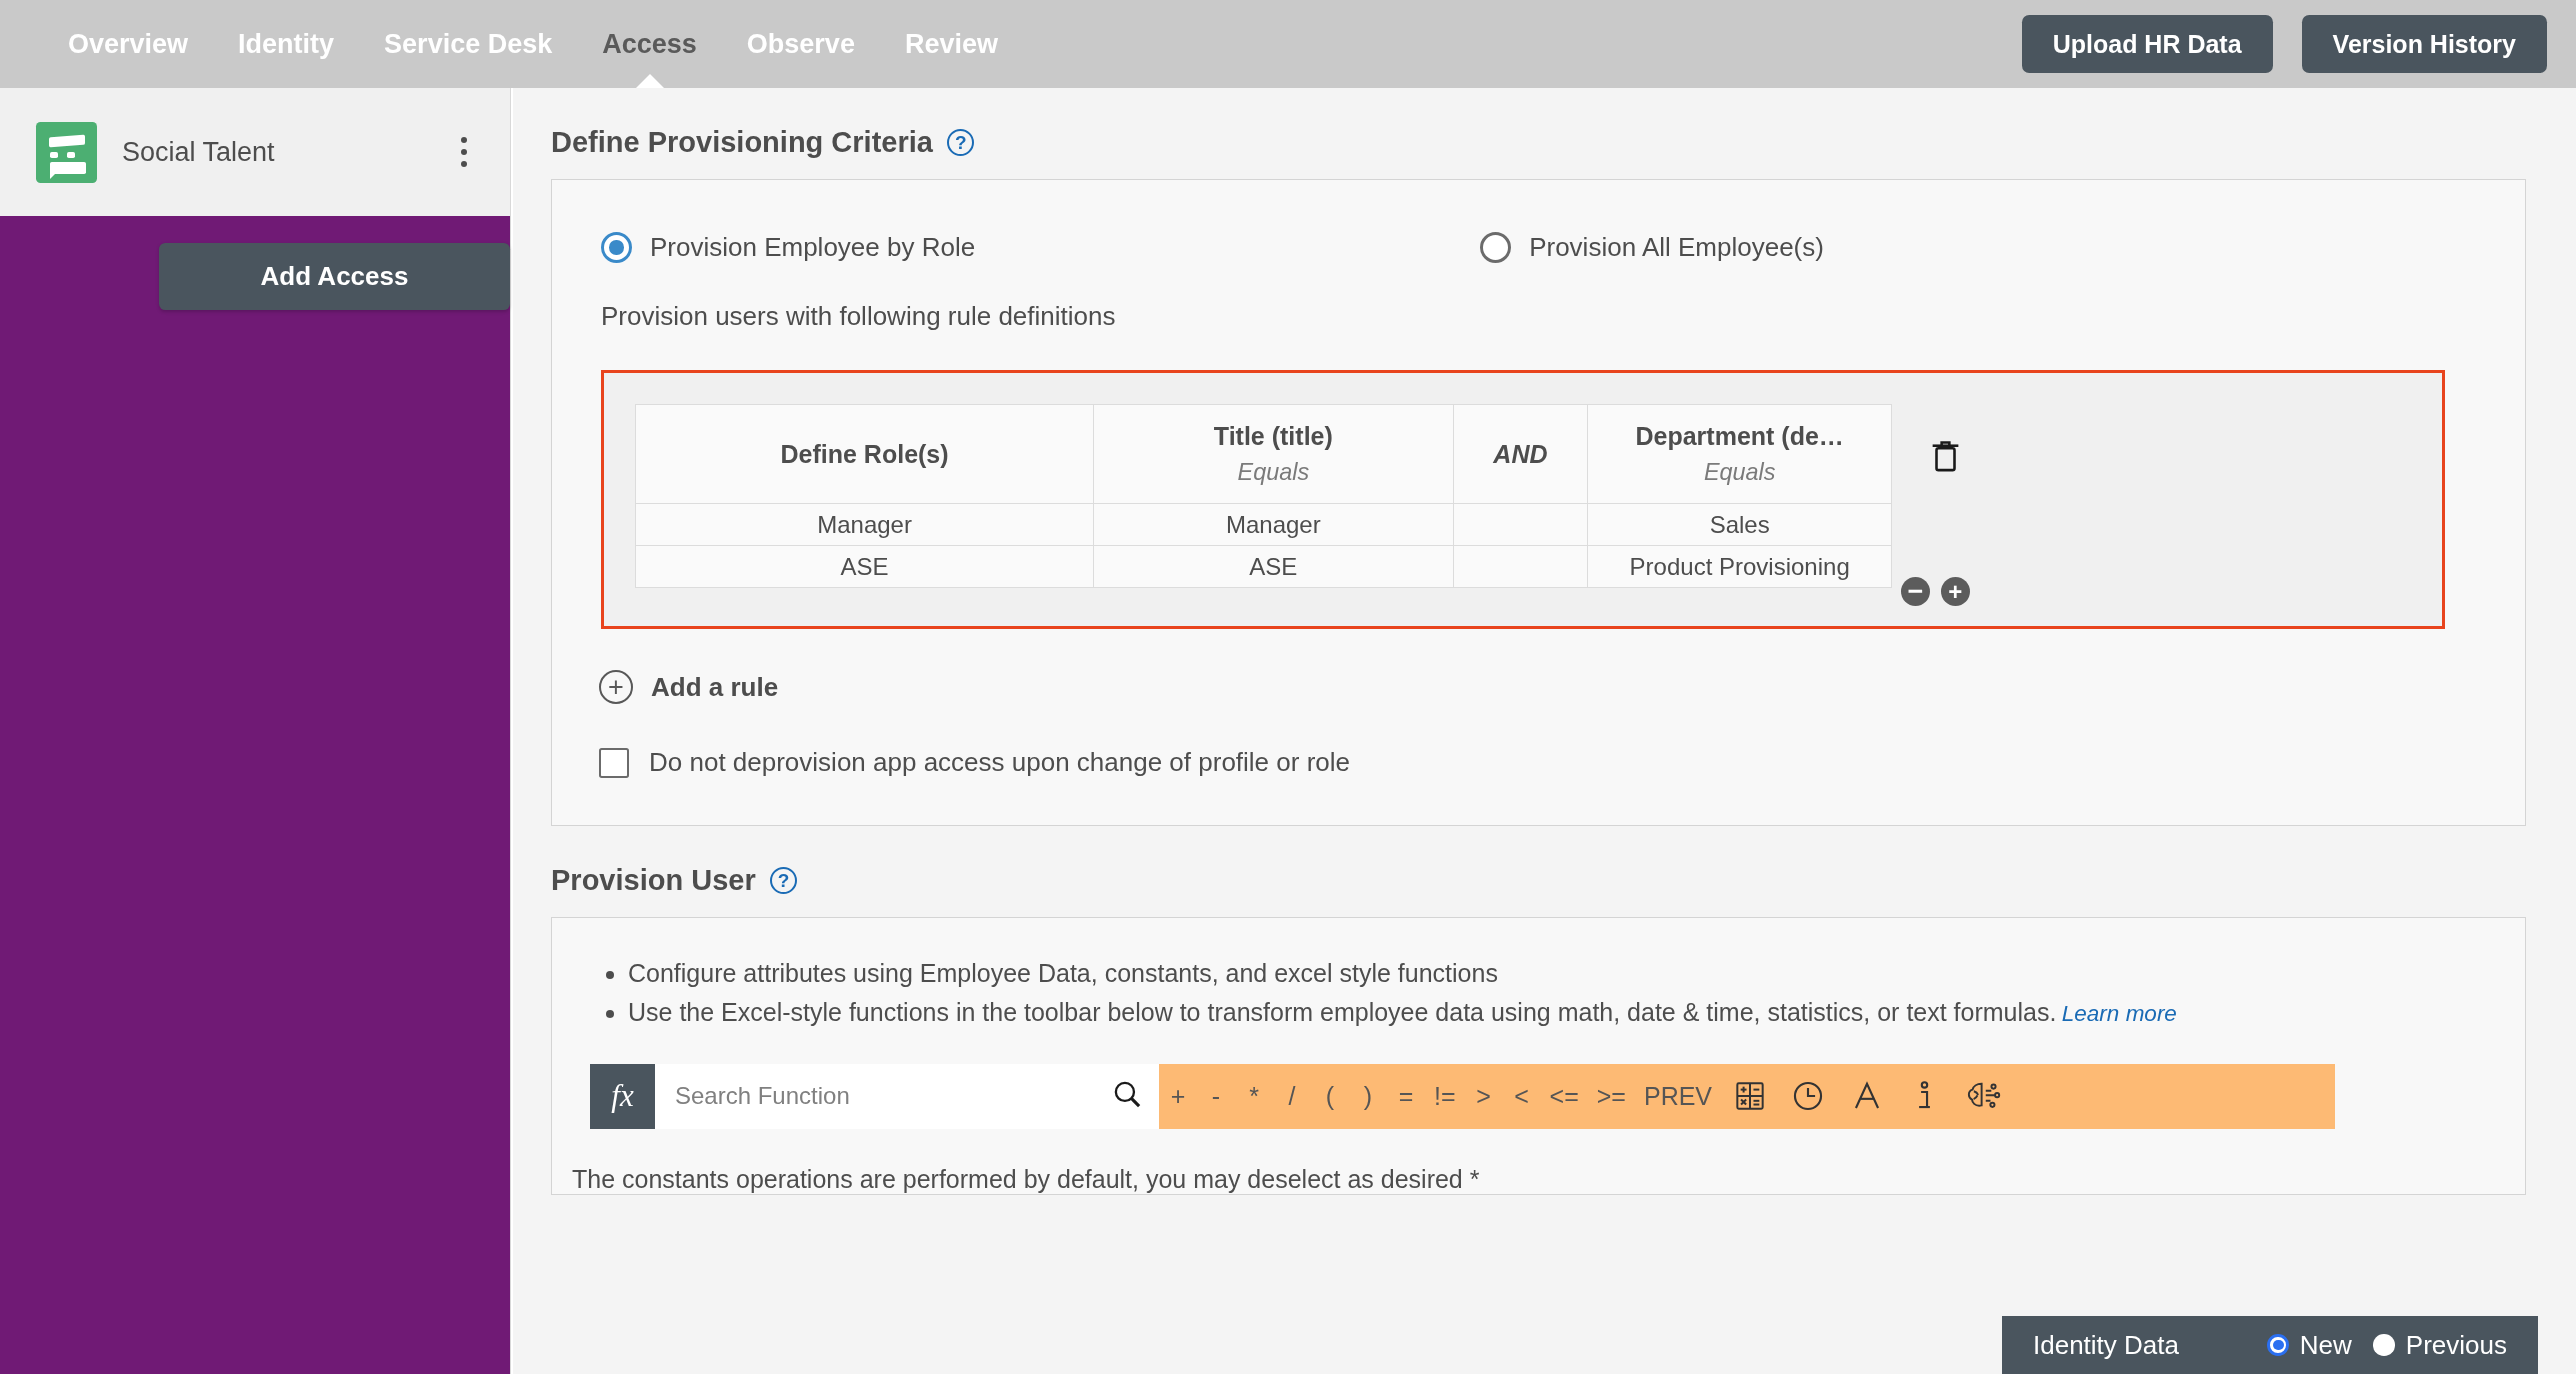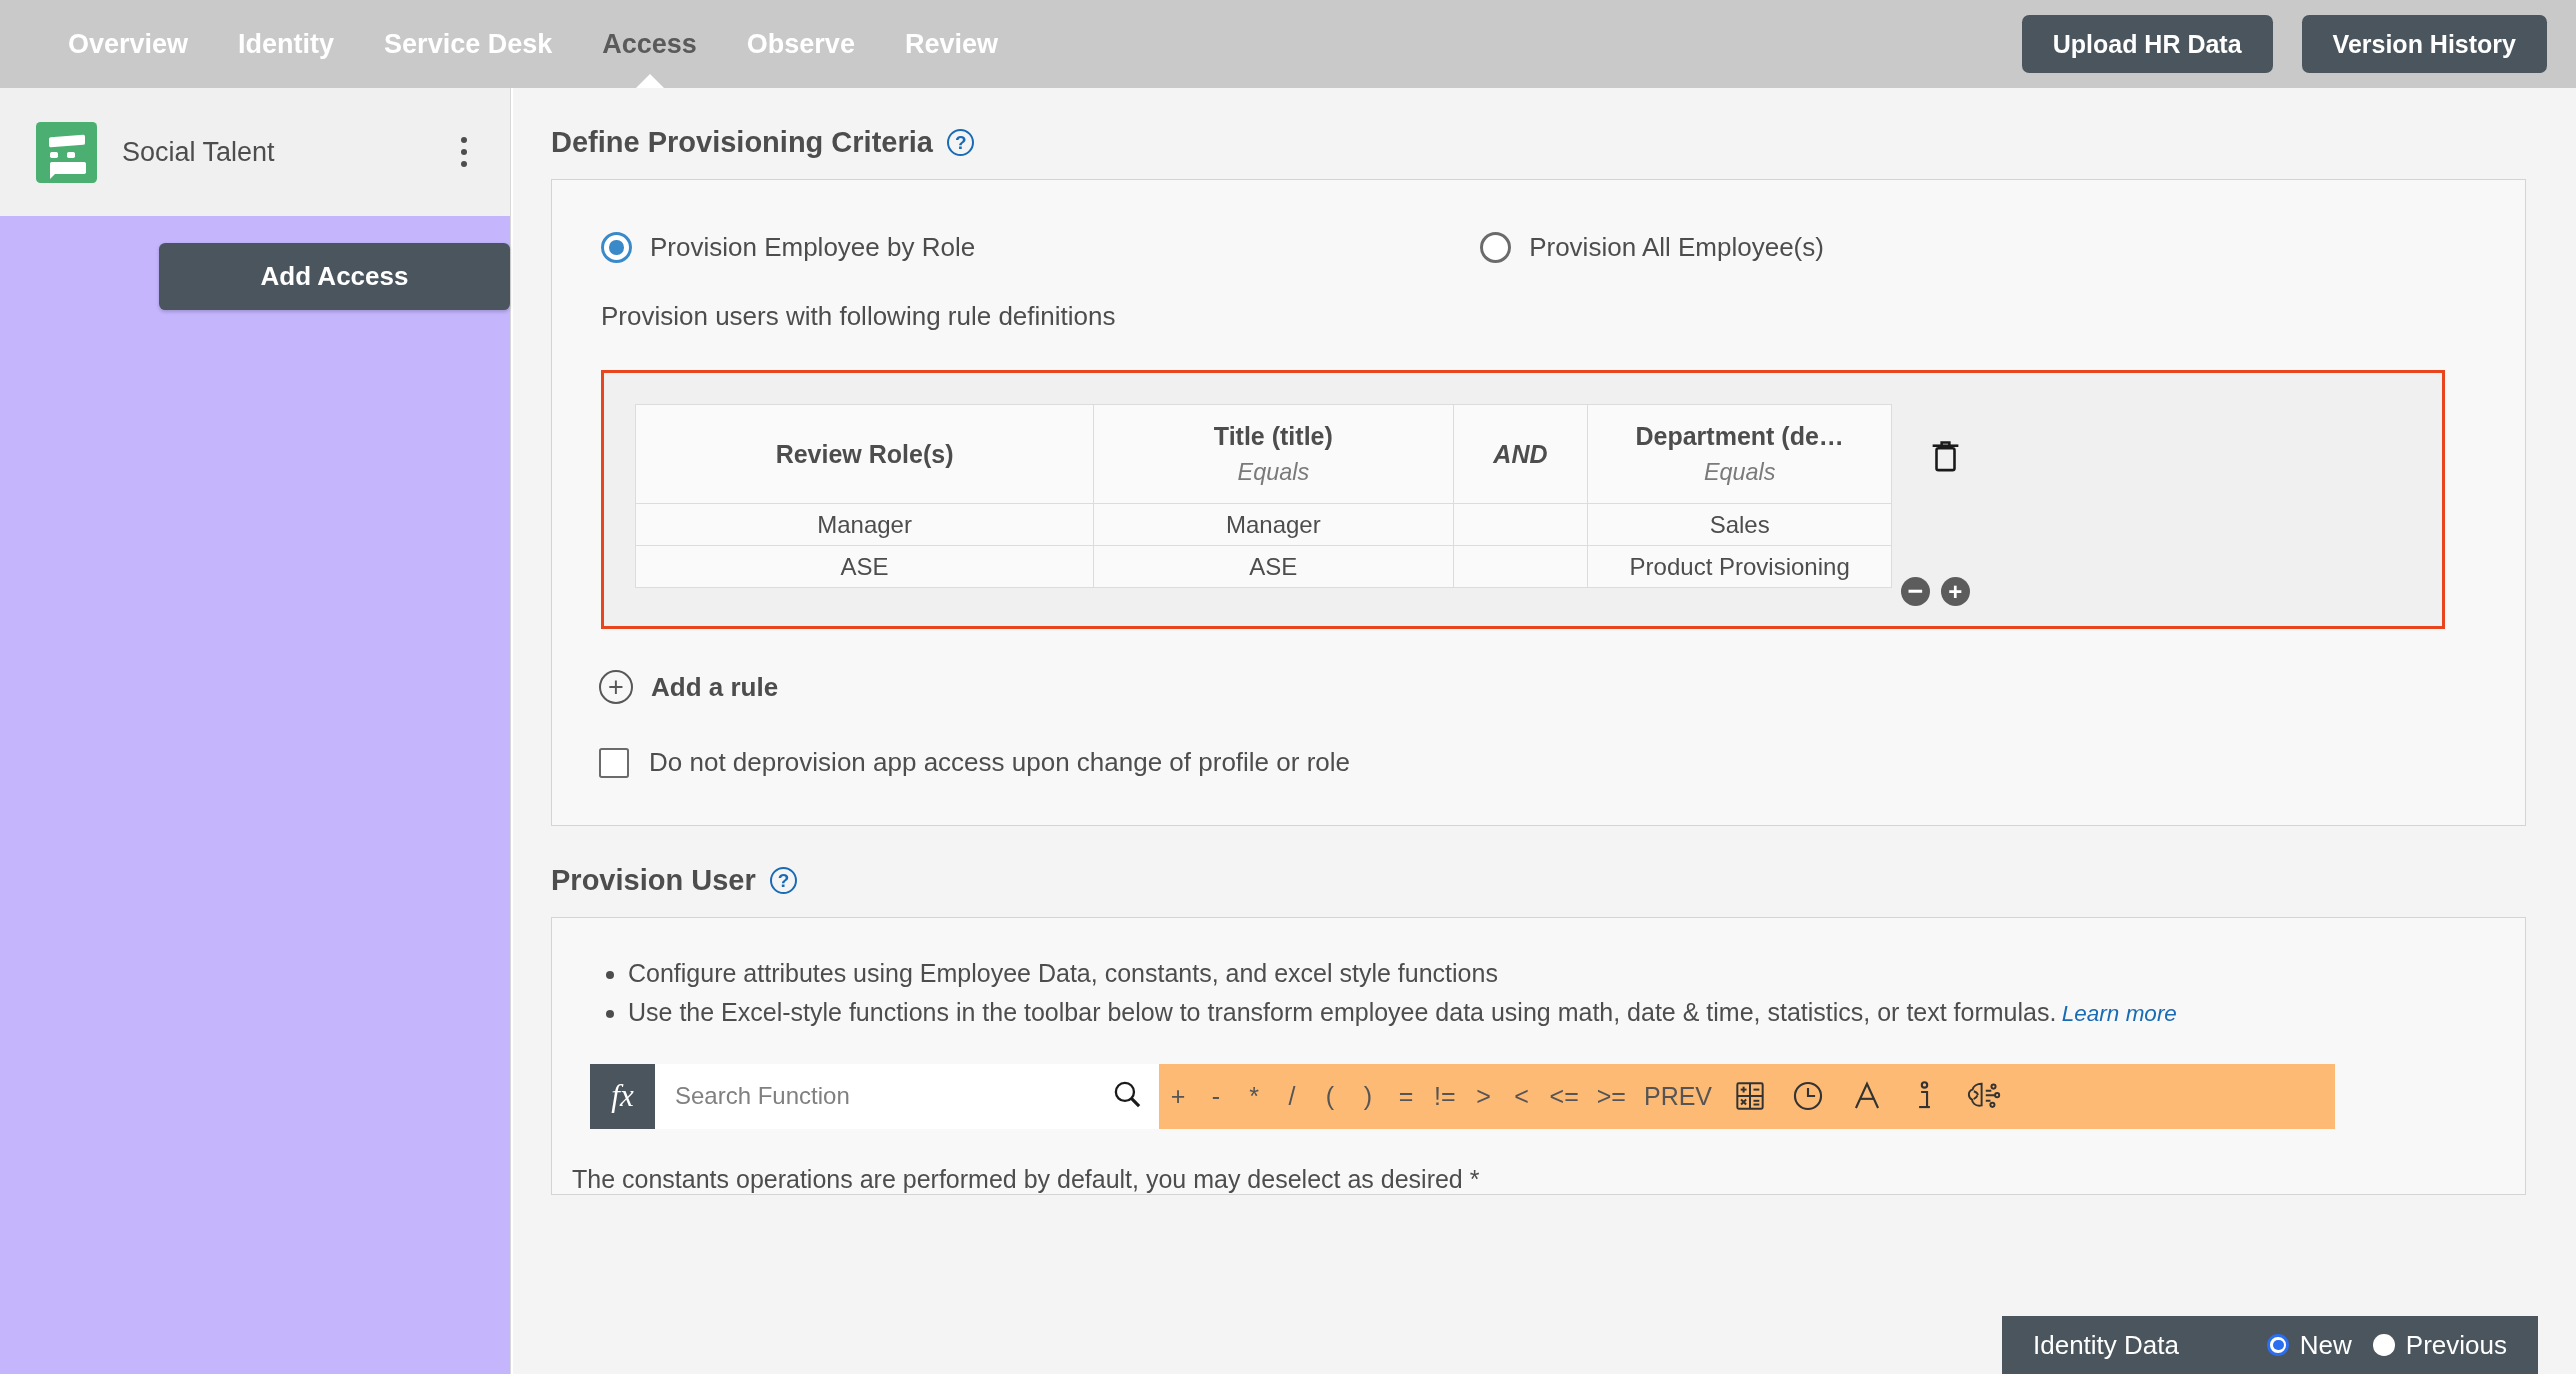--- a/index.html
+++ b/index.html
@@ -48,7 +48,7 @@
   .sidebar {
     position: absolute; top: 88px; left: 0;
     width: 511px; height: 1286px;
-    background: #c4b5fd;
+    background: #701a75;
     border-right: 1.8px solid #d8d8d8;
   }
   .app-card {

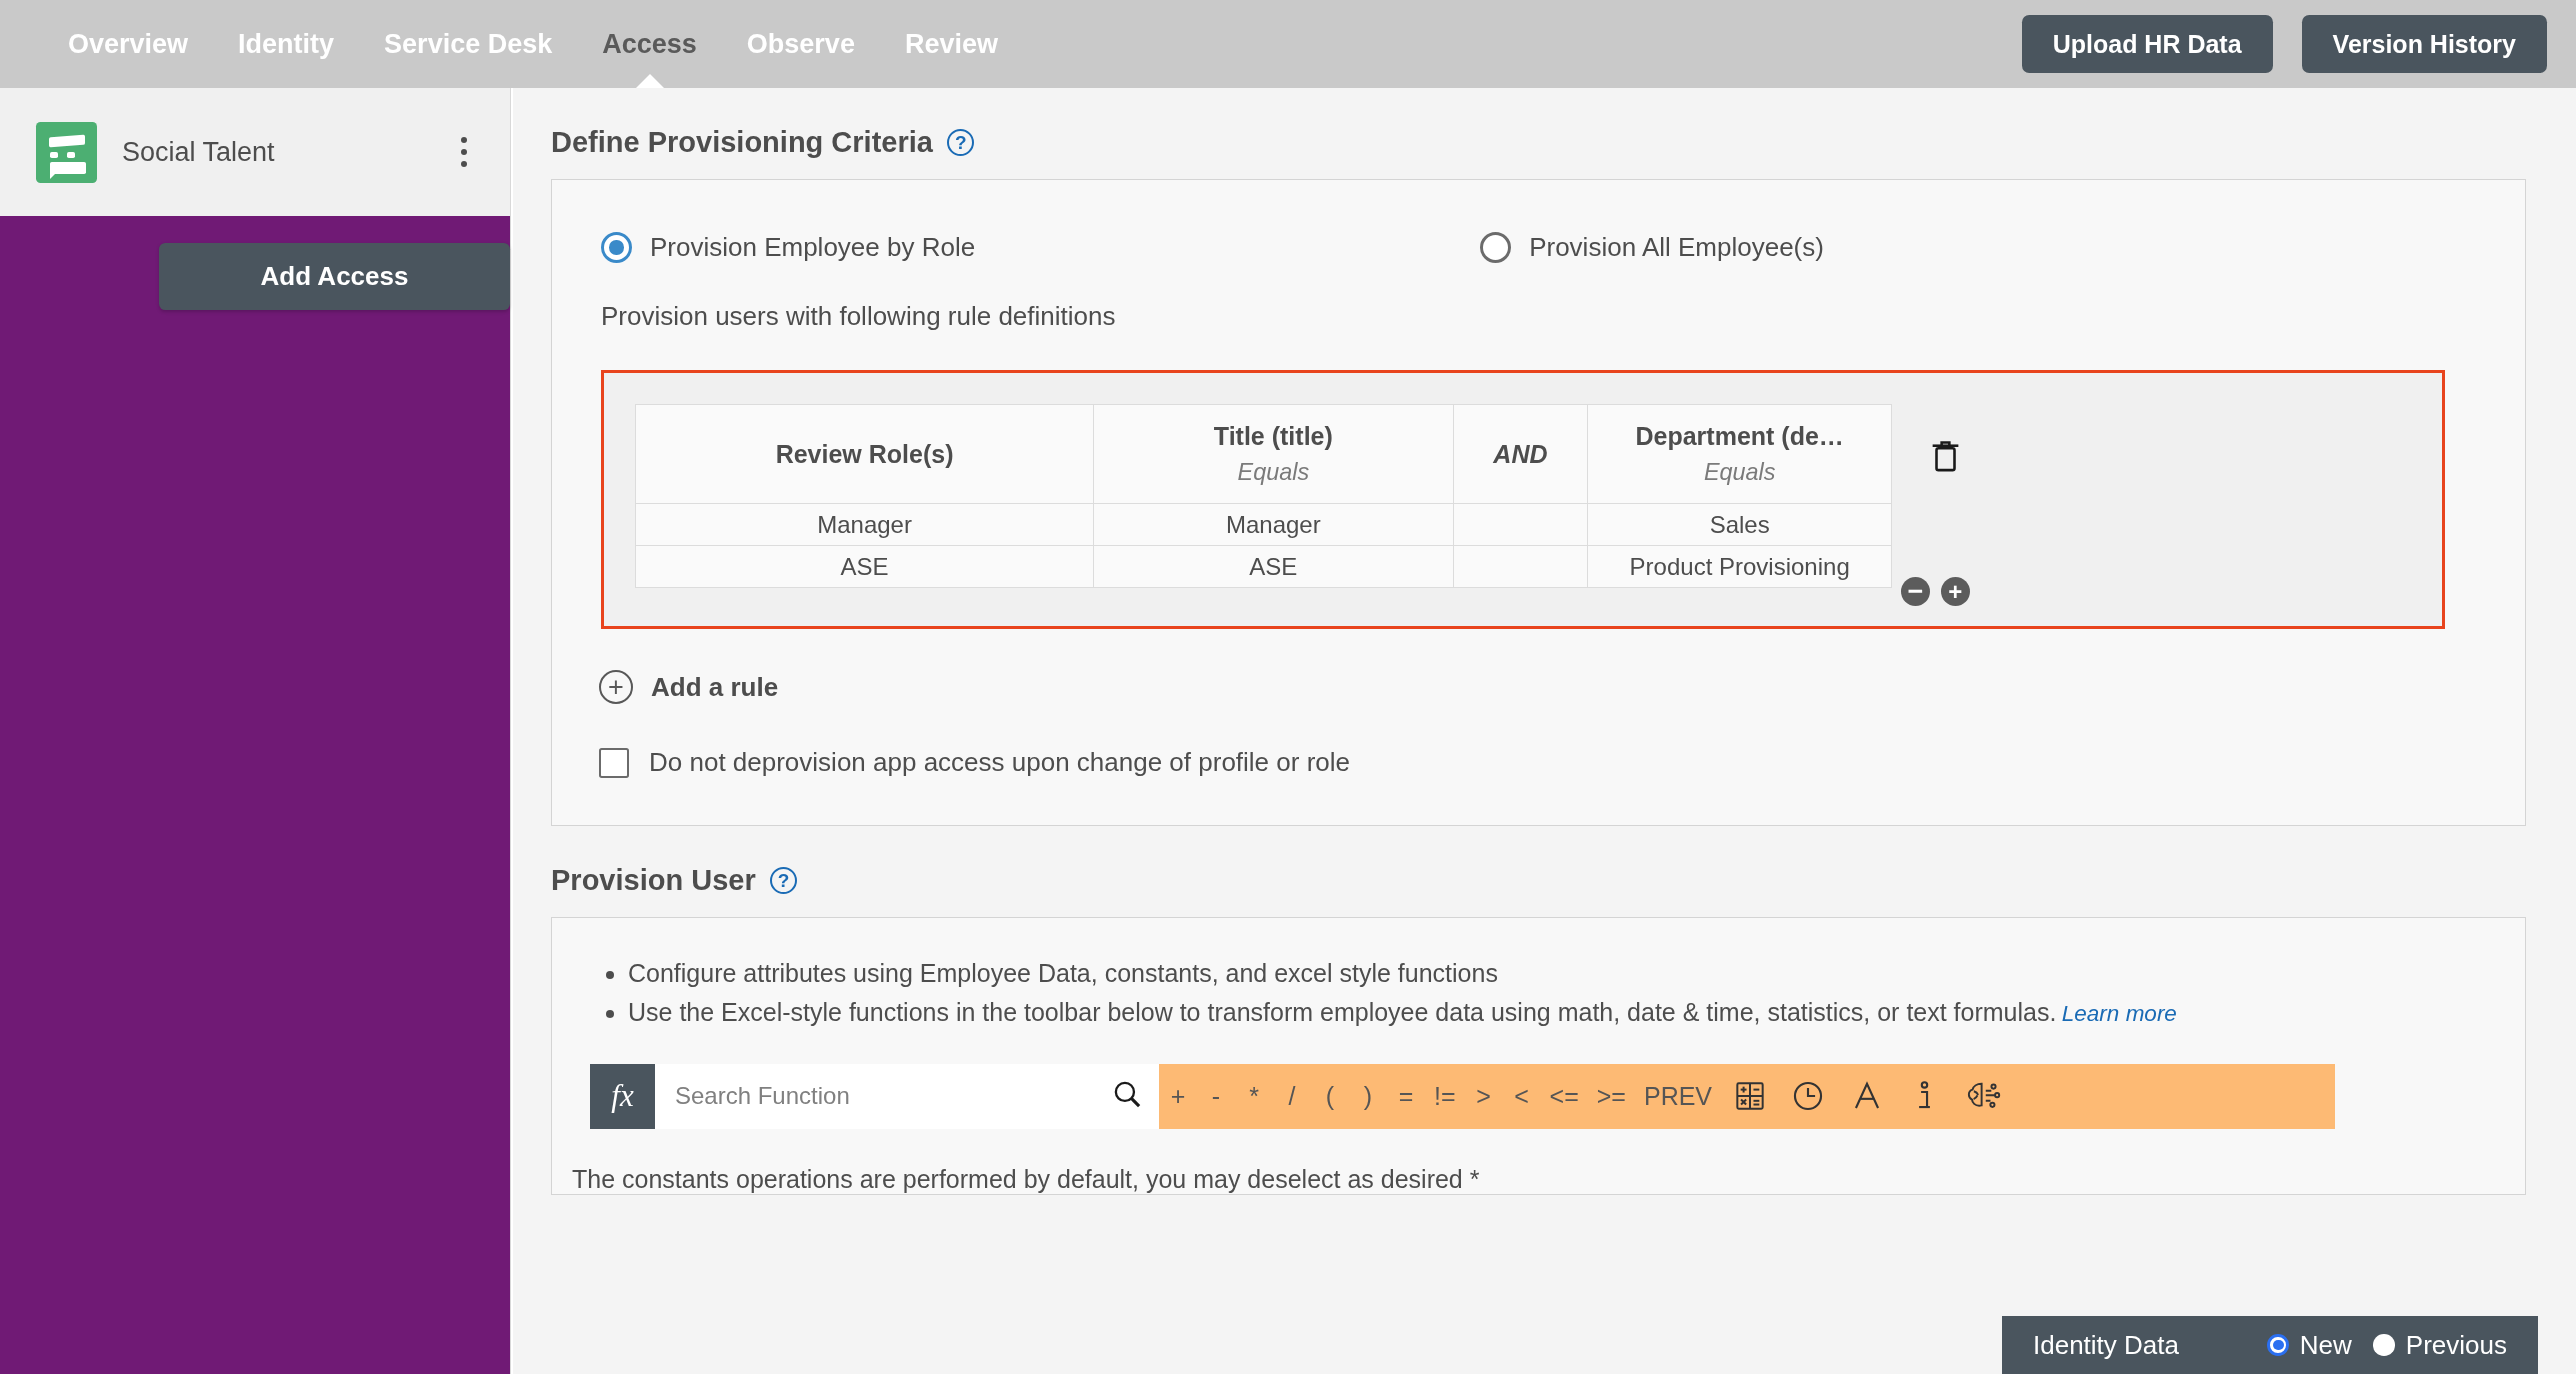--- a/index.html
+++ b/index.html
@@ -381,7 +381,7 @@
         <table class="rule-table">
           <thead>
             <tr>
-              <th class="col-role">Review Role(s)</th>
+              <th class="col-role">Define Role(s)</th>
               <th class="col-title">
                 <span>Title (title)</span>
                 <span class="op">Equals</span>

